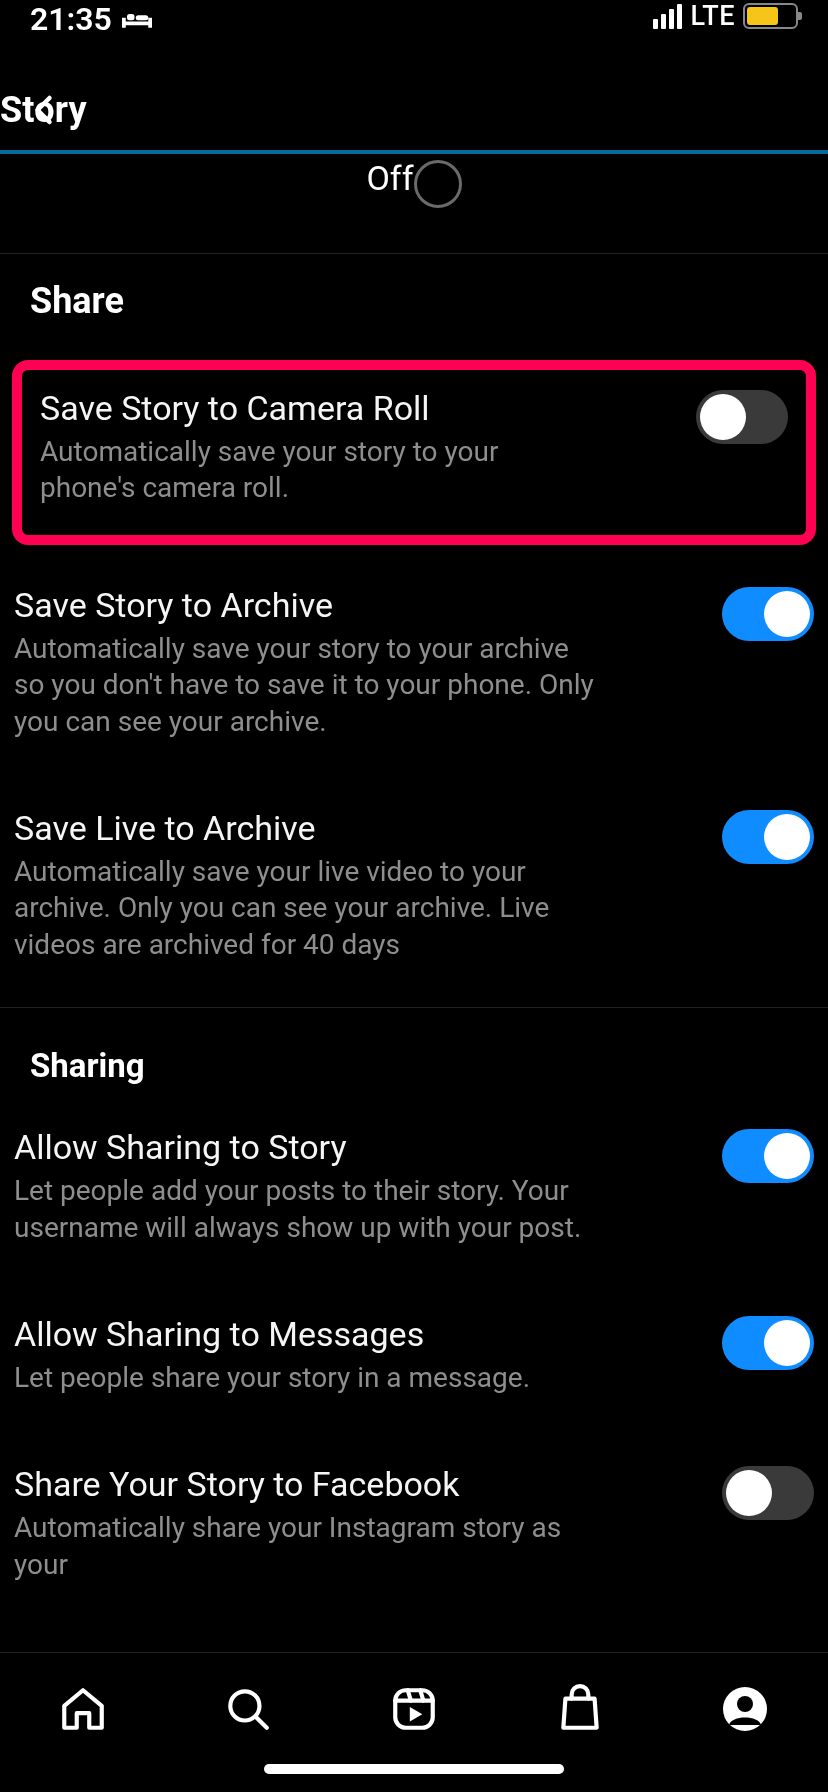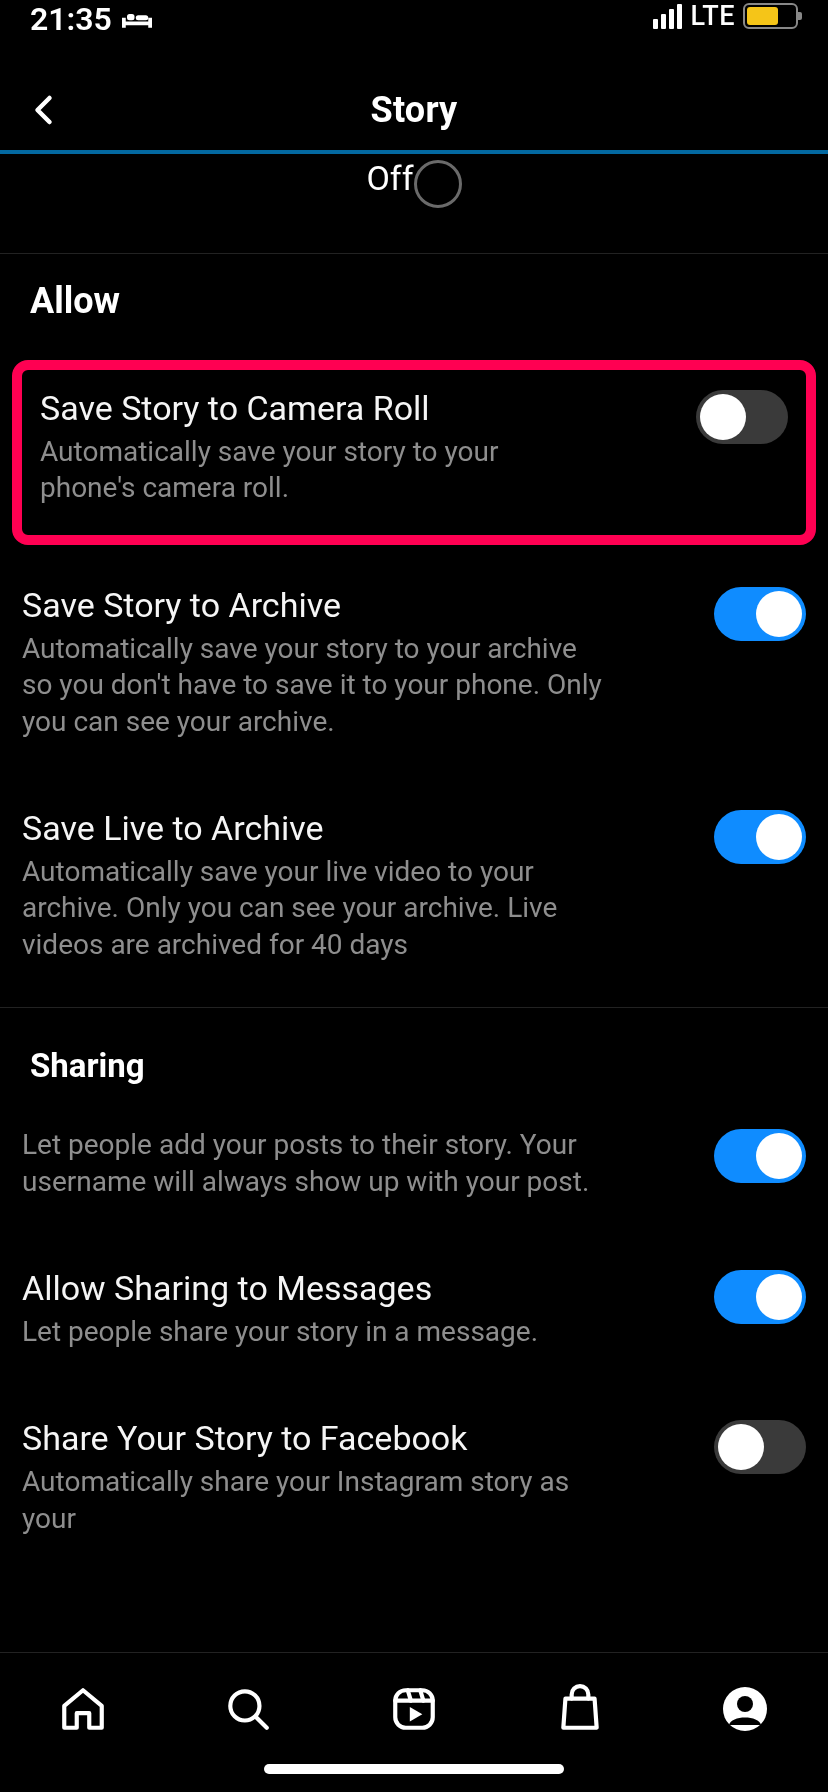--- a/index.html
+++ b/index.html
@@ -93,7 +93,6 @@
     height: 80px;
     display: flex;
     align-items: center;
-    justify-content: center;
     position: relative;
   }
   .back-button {

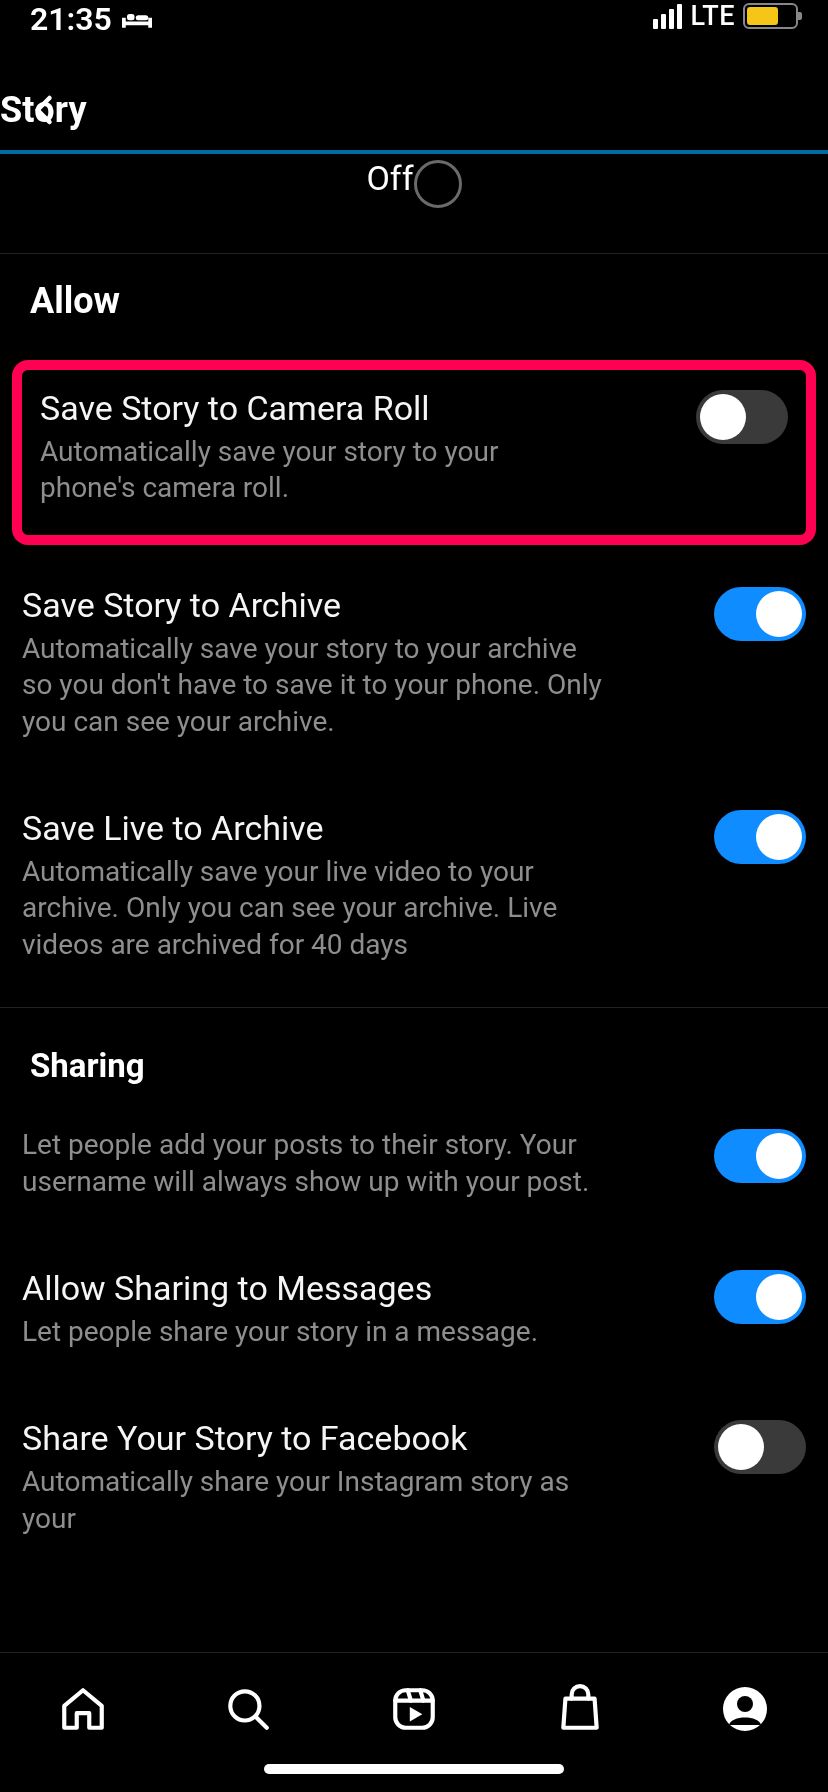--- a/index.html
+++ b/index.html
@@ -293,7 +293,7 @@
   </div>
 
   <div class="section-saving-wrap">
-    <div class="section-title">Allow</div>
+    <div class="section-title">Share</div>
 
     <div class="highlight-box">
       <div class="setting-text">

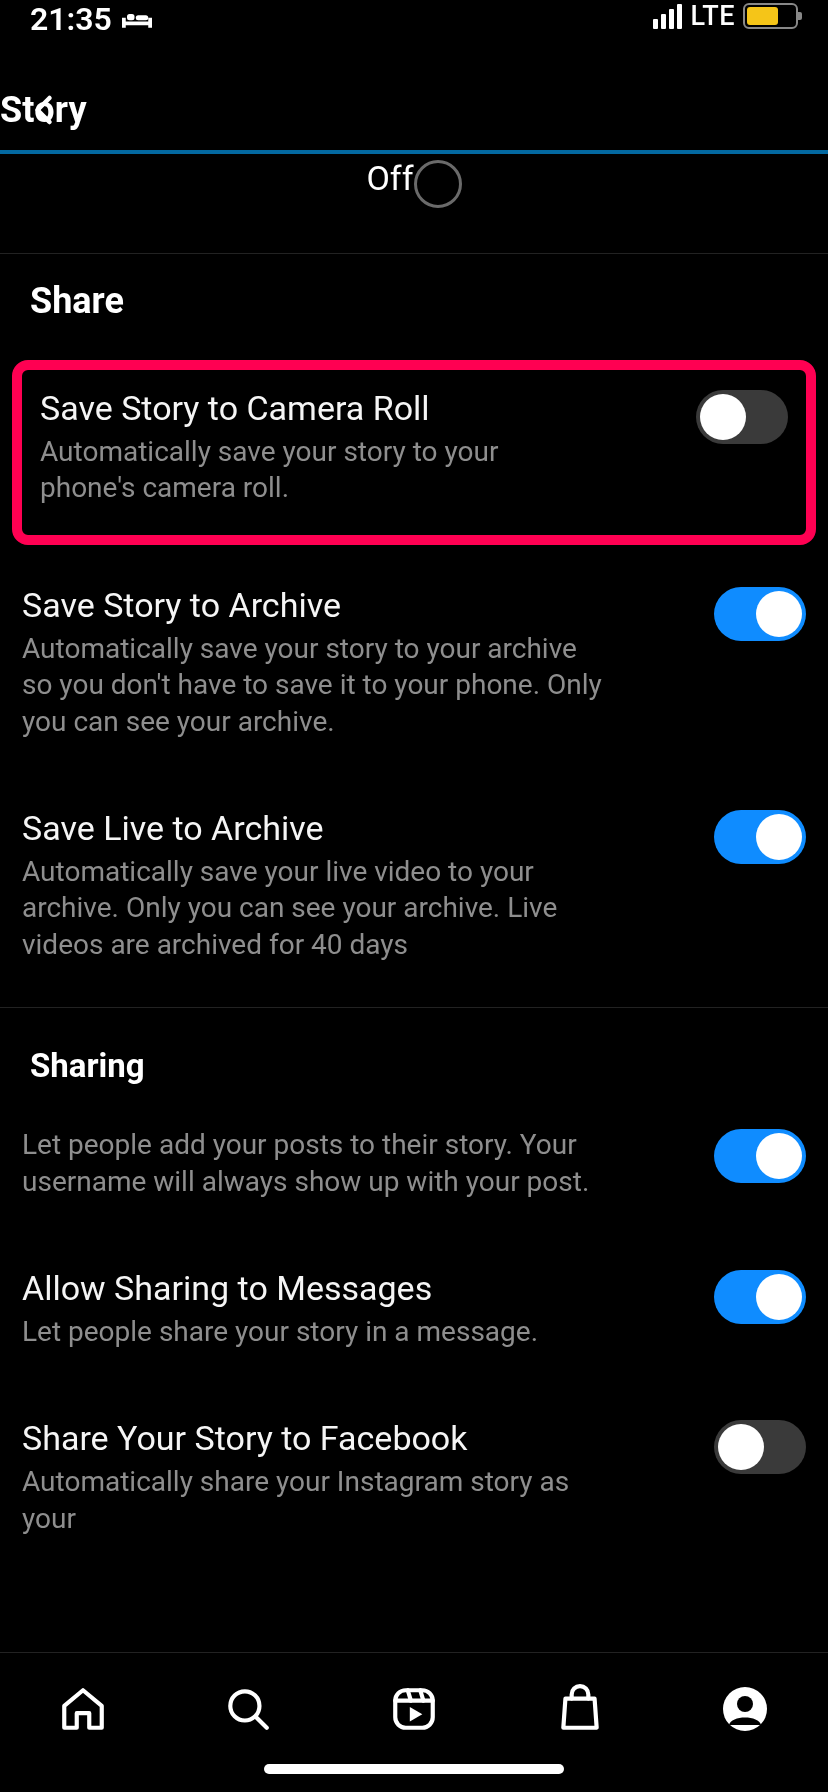--- a/index.html
+++ b/index.html
@@ -148,7 +148,7 @@
     padding-right: 30px;
   }
   .setting-row {
-    padding: 34px 22px;
+    padding: 34px 14px;
     display: flex;
     justify-content: space-between;
     align-items: flex-start;

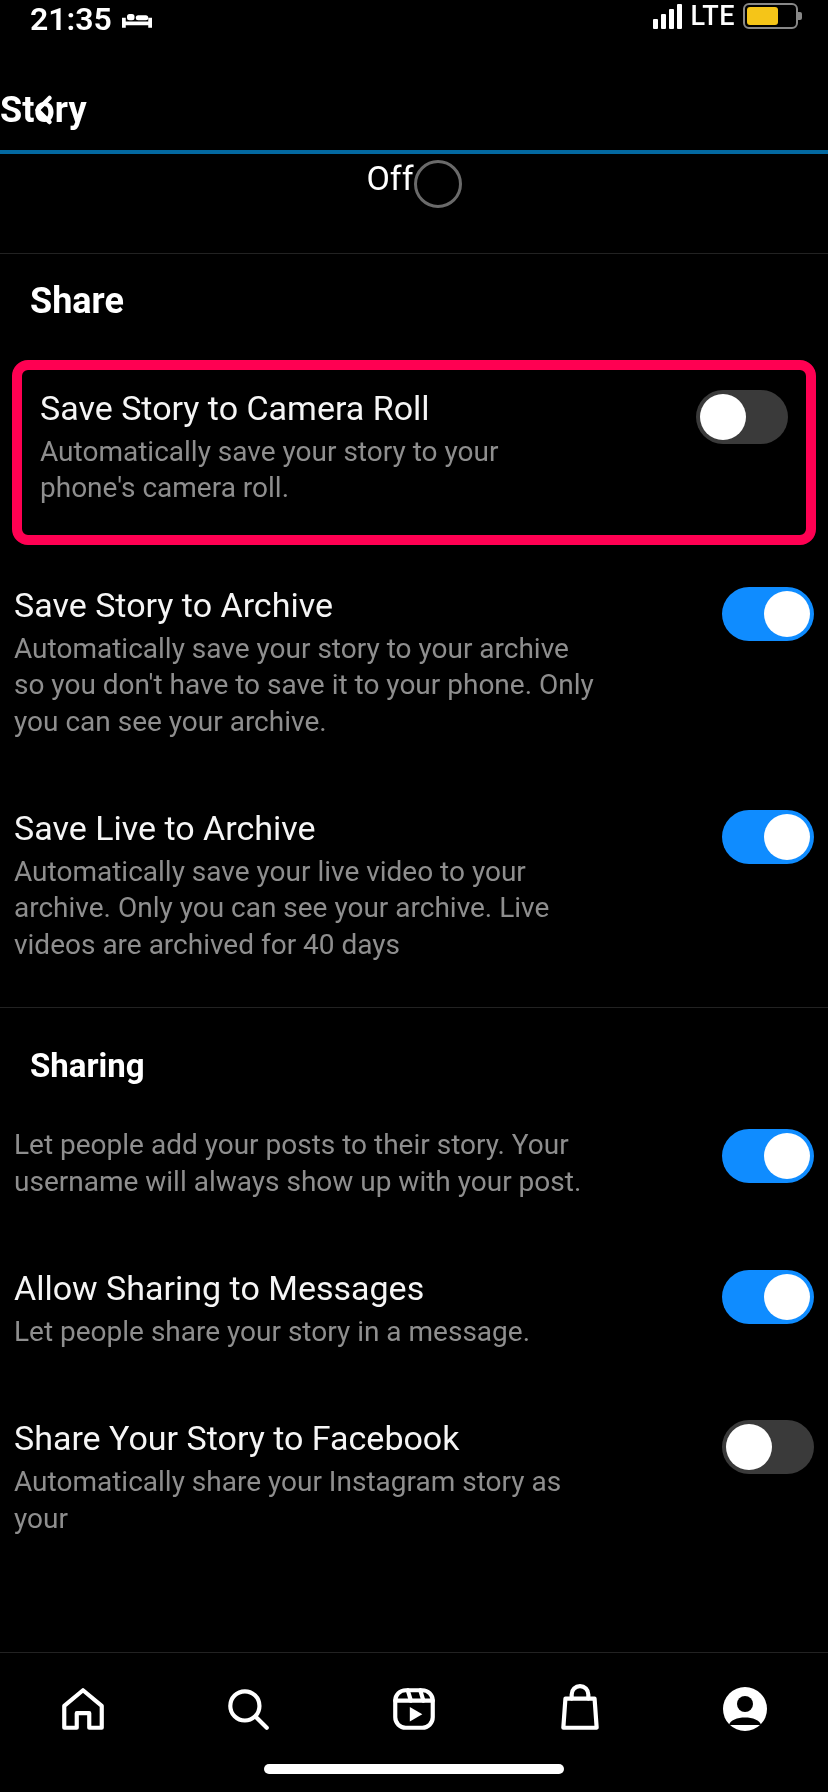--- a/index.html
+++ b/index.html
@@ -331,6 +331,7 @@
 
     <div class="setting-row">
       <div class="setting-text">
+        <div class="setting-label">Allow Sharing to Story</div>
         <div class="setting-desc">Let people add your posts to their story. Your username will always show up with your post.</div>
       </div>
       <div class="toggle toggle-on">

